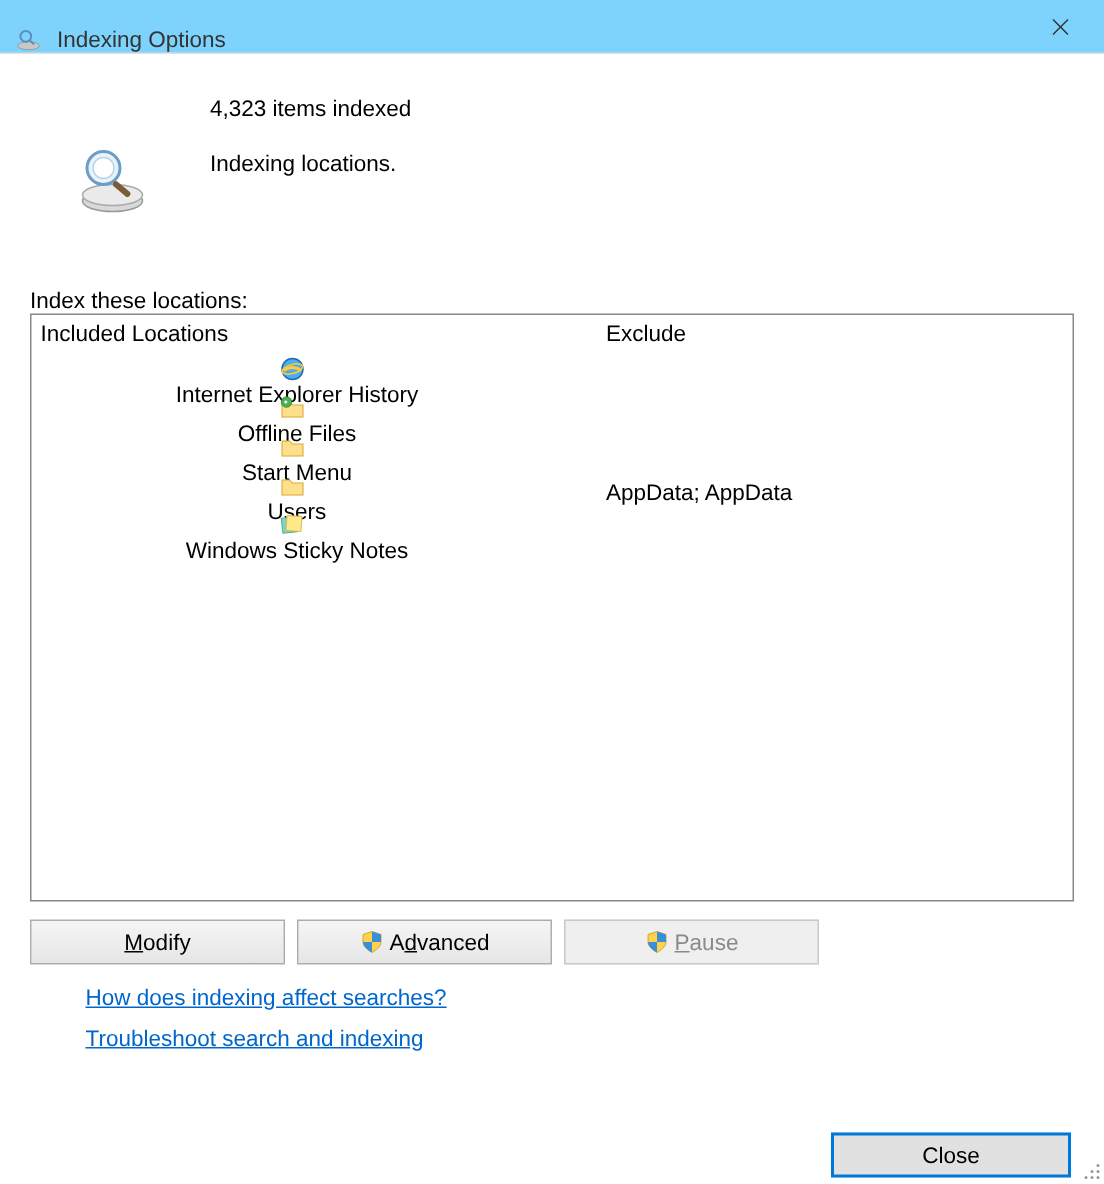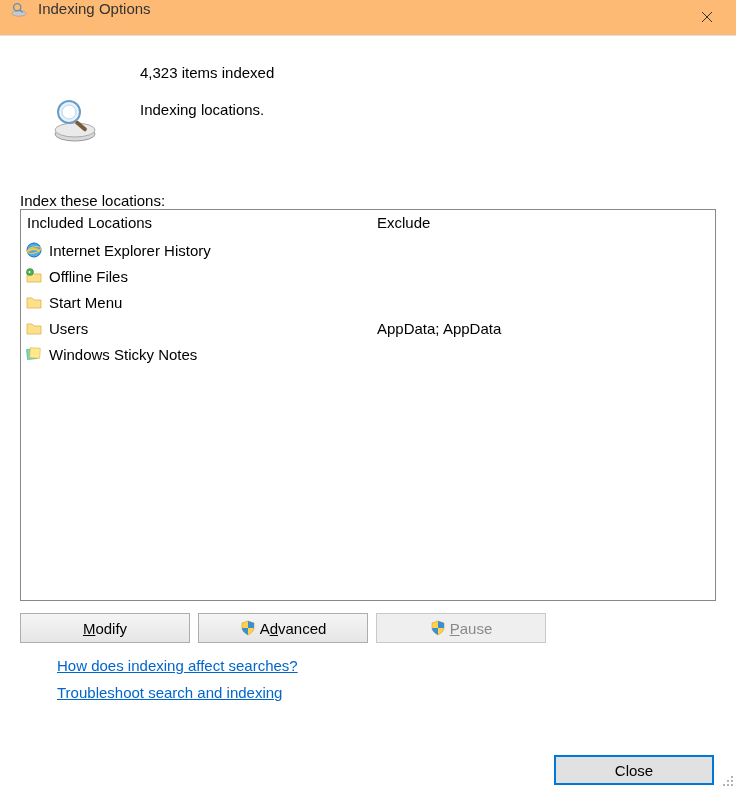--- a/index.html
+++ b/index.html
@@ -17,10 +17,10 @@
   .titlebar {
     height: 36px;
     display: flex;
-    align-items: flex-start;
+    align-items: flex-end;
     padding: 0 6px 0 10px;
     border-bottom: 1px solid #e0e0e0;
-    background: #fdba74;
+    background: #7dd3fc;
   }
   .titlebar .title-icon {
     width: 18px; height: 18px;

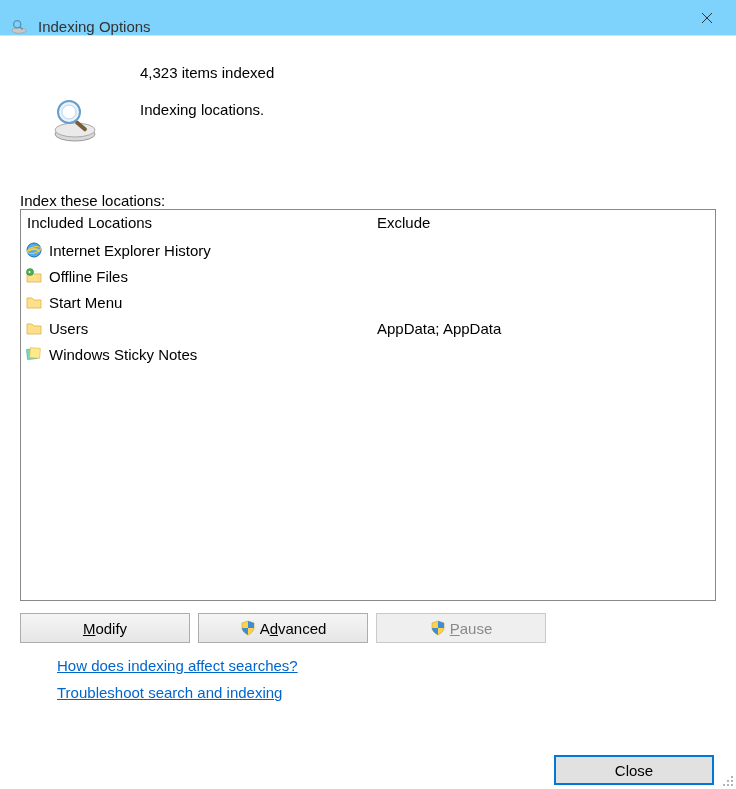--- a/index.html
+++ b/index.html
@@ -83,6 +83,7 @@
   }
   .col-right {
     flex: 1;
+    margin-left: 27px;
   }
   .col-header {
     font-size: 15px;

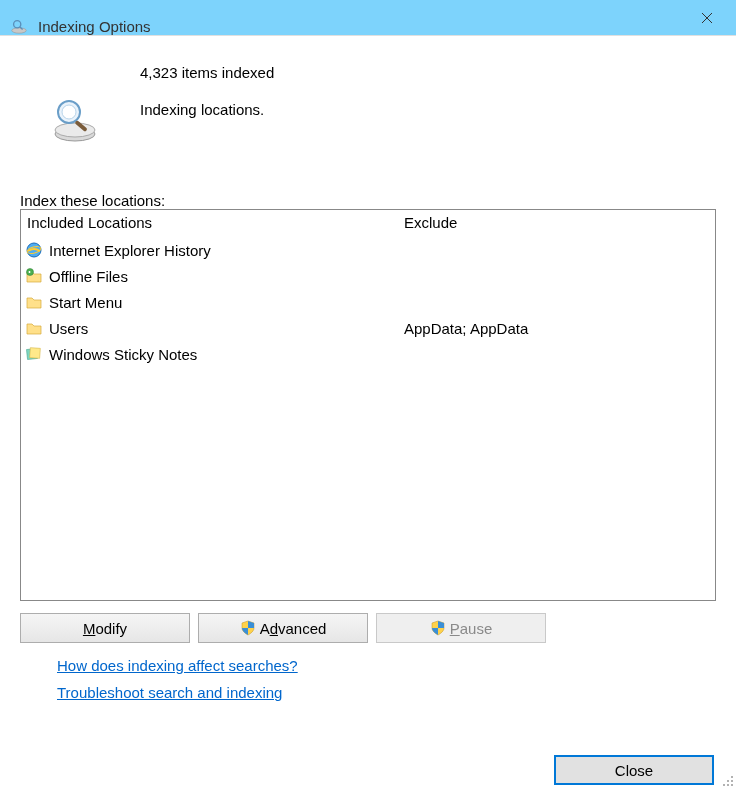--- a/index.html
+++ b/index.html
@@ -93,6 +93,7 @@
     display: flex;
     align-items: center;
     height: 26px;
+    flex-direction: column;
   }
   .row-icon {
     width: 18px; height: 18px;

